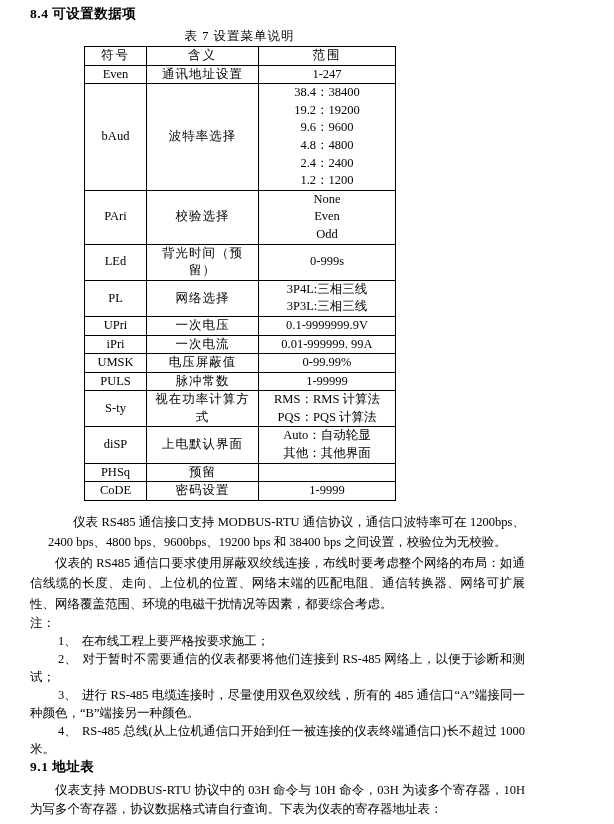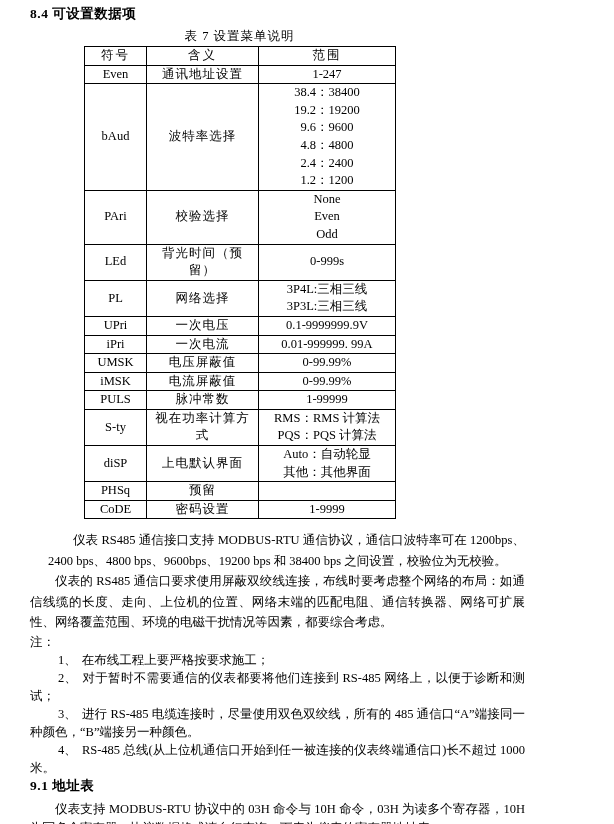--- a/index.html
+++ b/index.html
@@ -159,13 +159,6 @@
             </td>
           </tr>
           <tr>
-            <td class="sym">iMSK</td>
-            <td class="mean">电流屏蔽值</td>
-            <td class="range">
-              <div>0-99.99%</div>
-            </td>
-          </tr>
-          <tr>
             <td class="sym">PULS</td>
             <td class="mean">脉冲常数</td>
             <td class="range">

